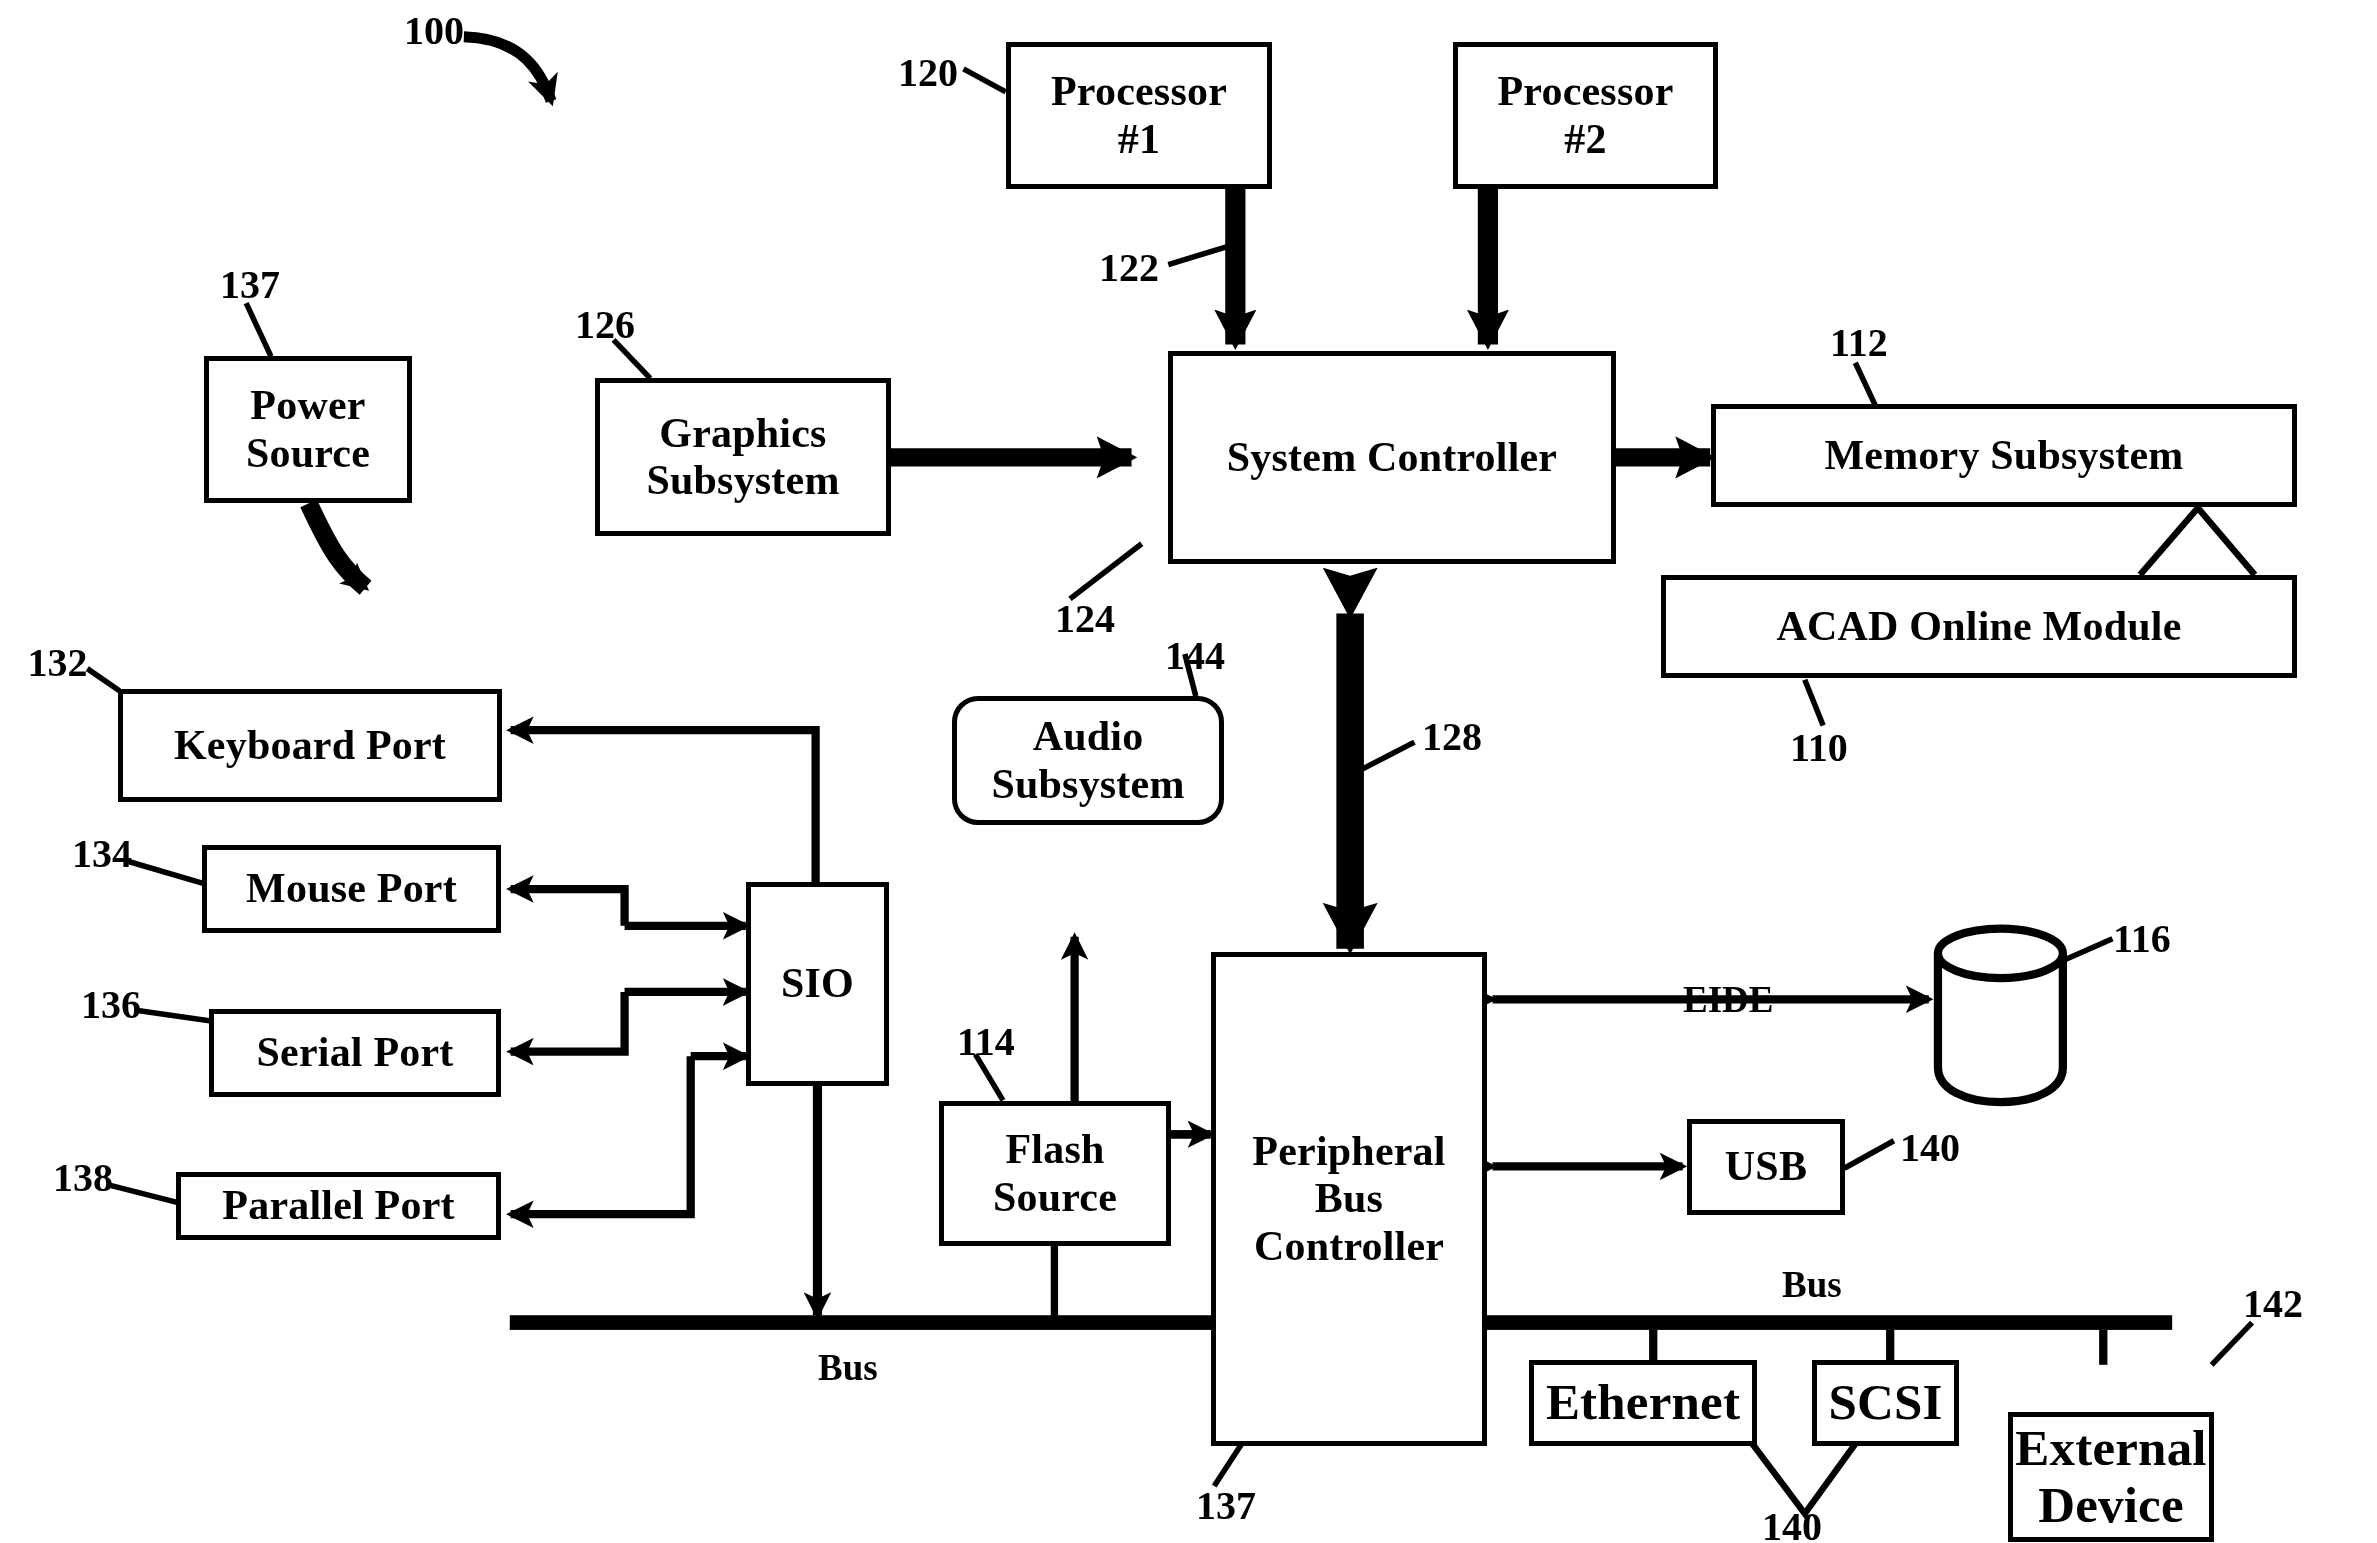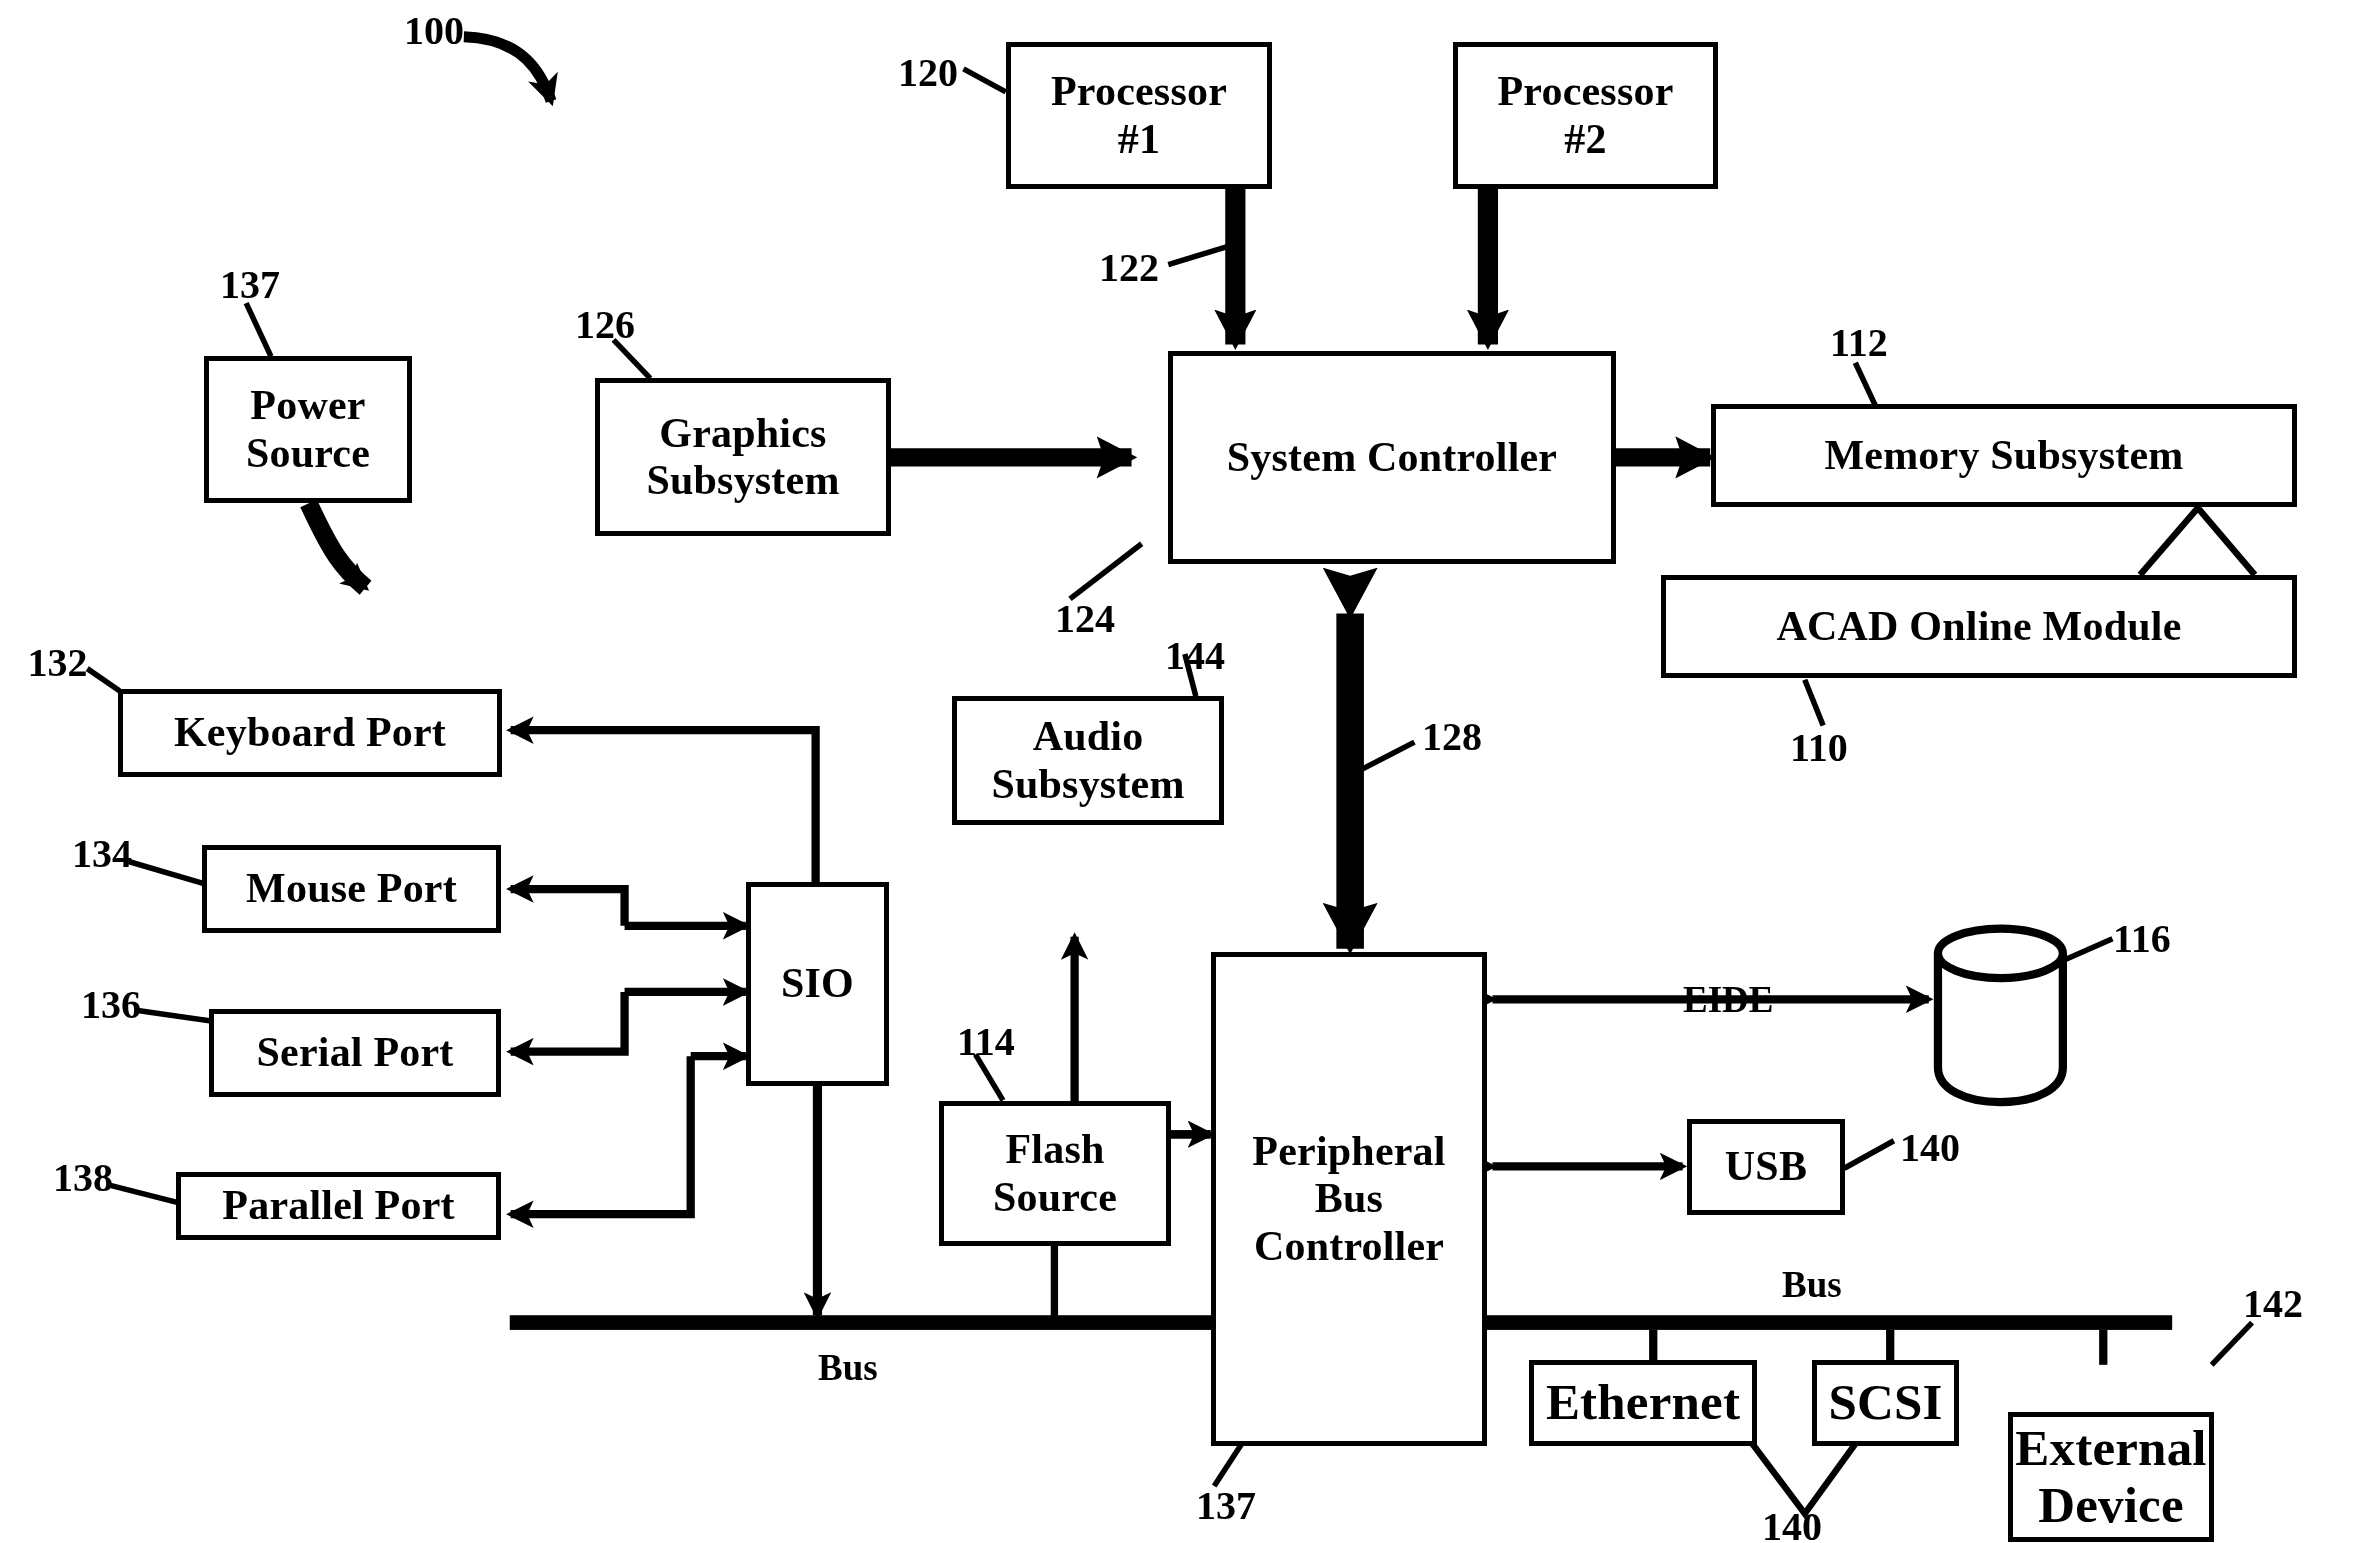--- a/index.html
+++ b/index.html
@@ -241,7 +241,7 @@
     </span>
   </div>
 
-  <div class="box f46" style="left:118px; top:689px; width:384px; height:88px;">
+  <div class="box f46" style="left:118px; top:689px; width:384px; height:113px;">
     <span>Keyboard Port</span>
   </div>
 

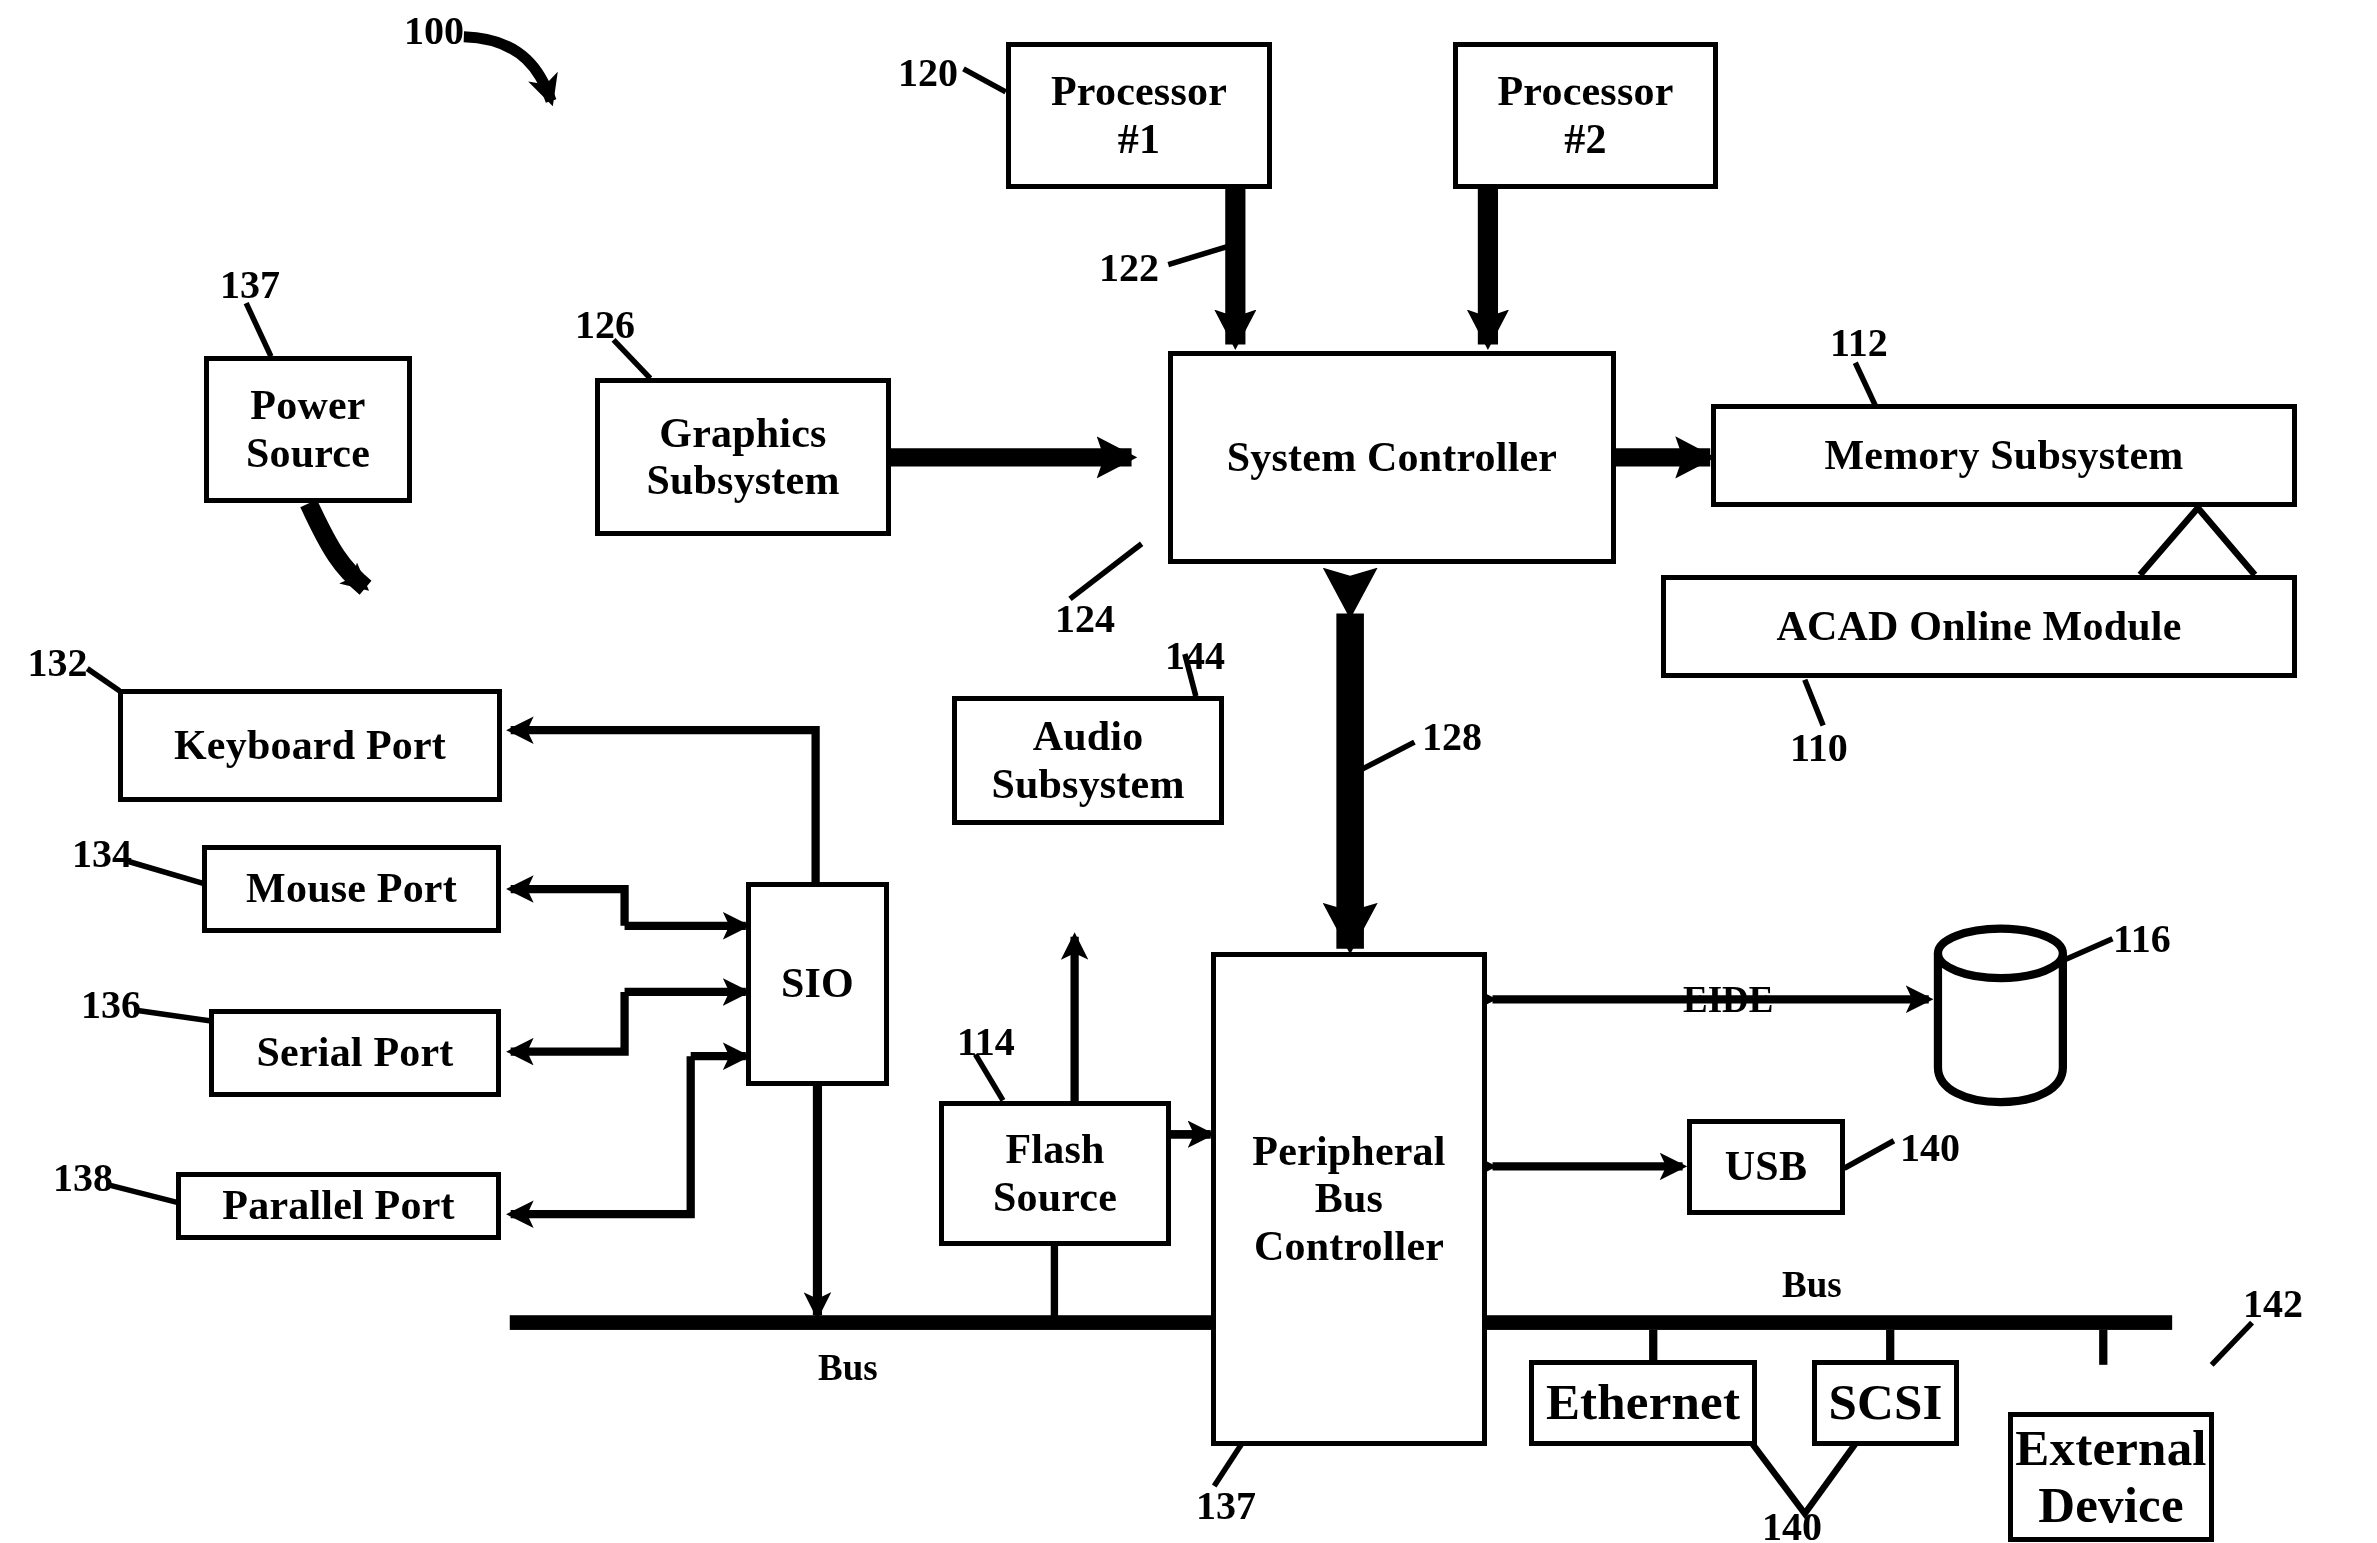--- a/index.html
+++ b/index.html
@@ -261,7 +261,7 @@
     <span>SIO</span>
   </div>
 
-  <div class="box f46" style="left:952px; top:696px; width:272px; height:129px;">
+  <div class="box f46" style="left:952px; top:696px; width:272px; height:129px;border-radius:26px;">
     <span>
       <span>Audio</span>
       <span>Subsystem</span>

